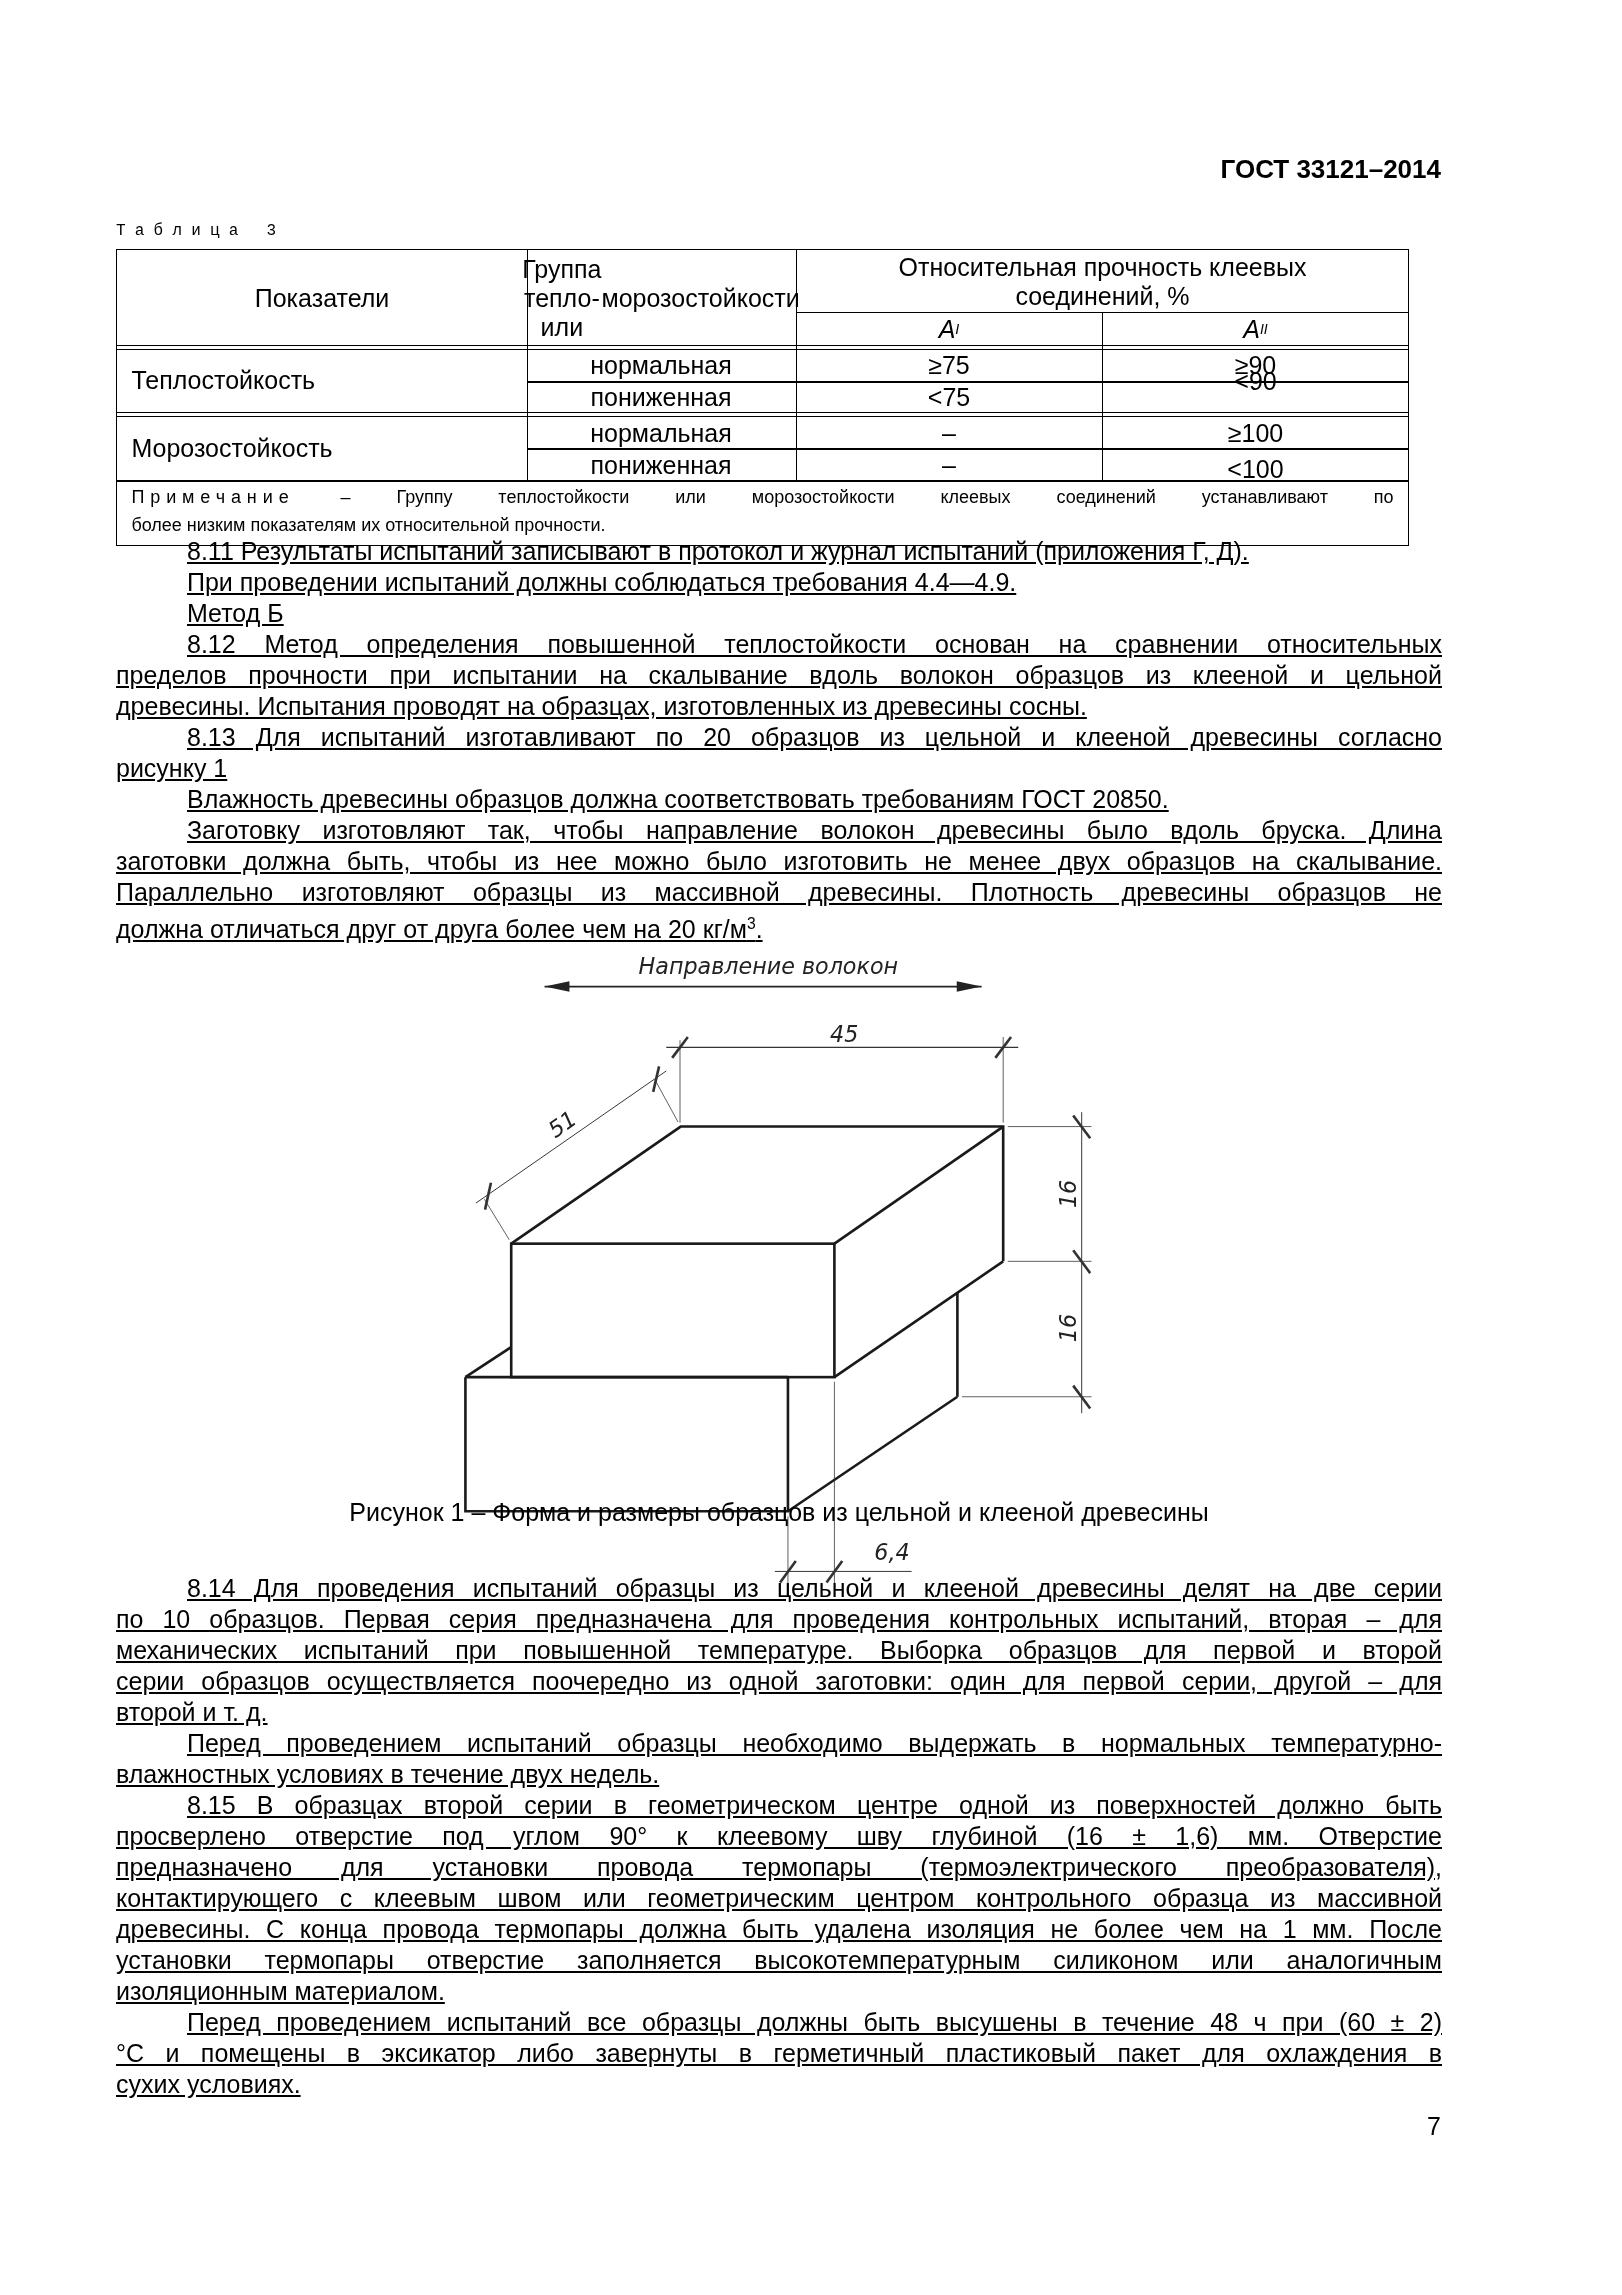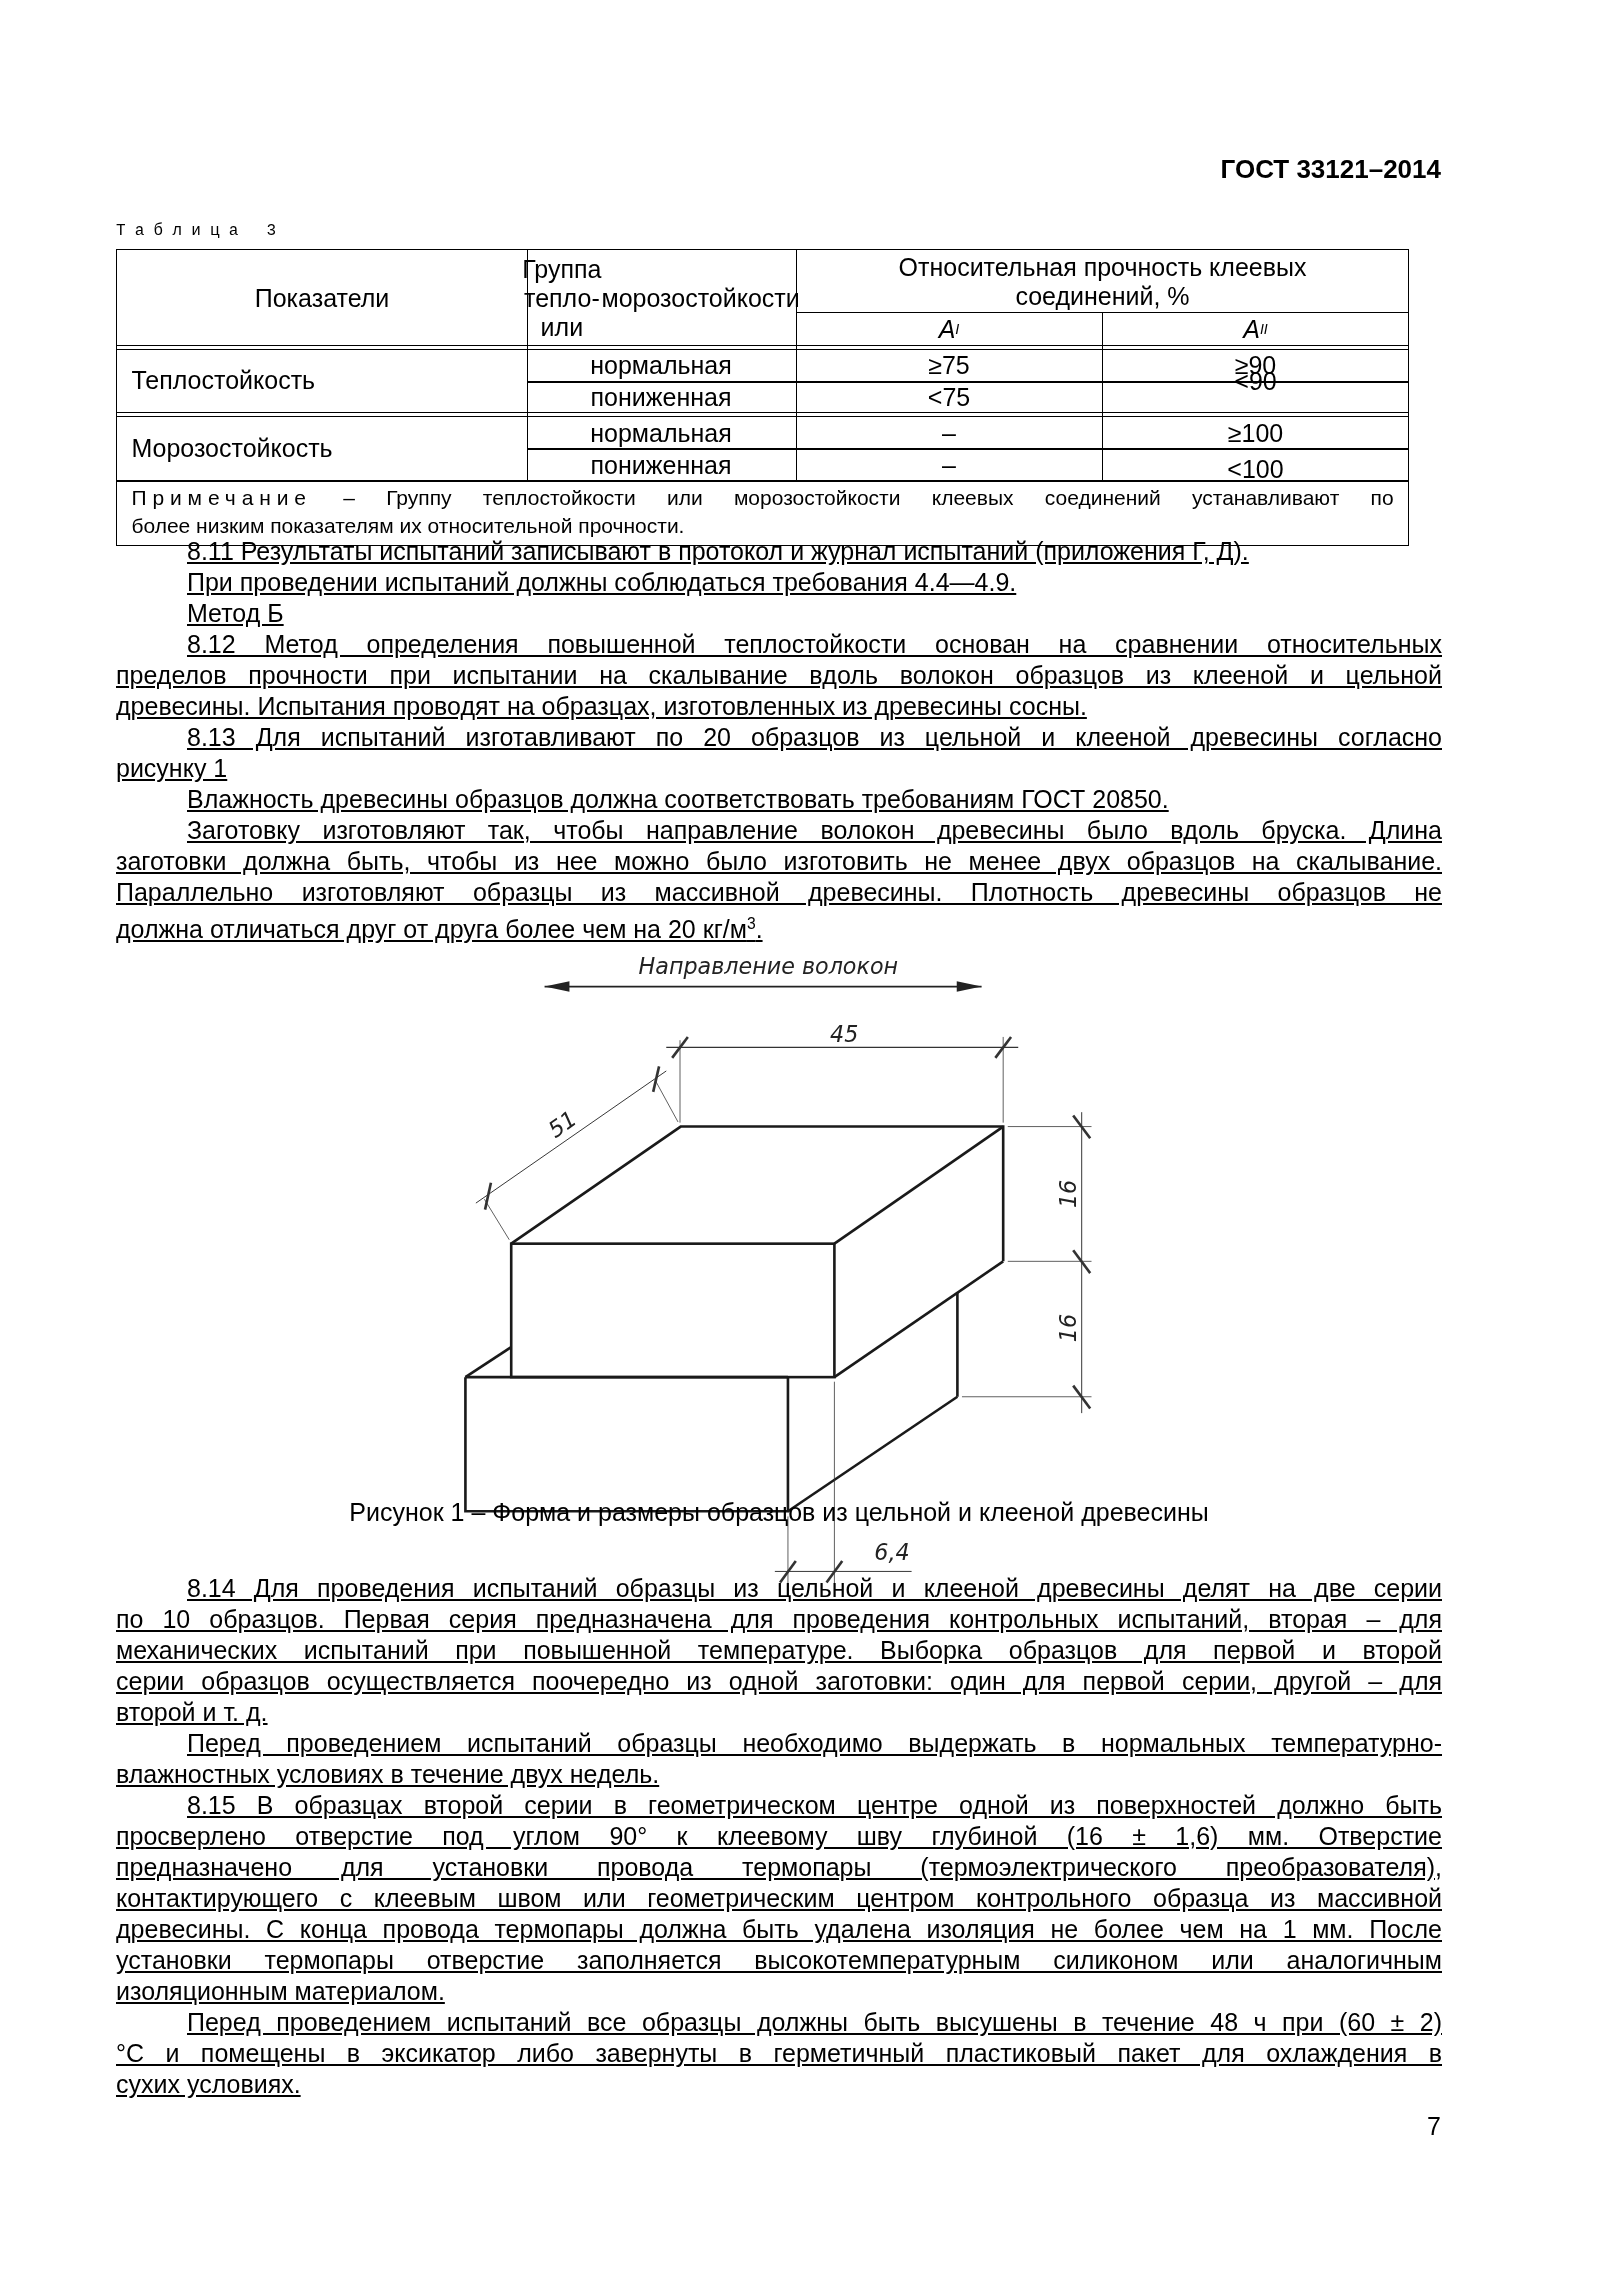--- a/index.html
+++ b/index.html
@@ -20,7 +20,7 @@
   .hl.thin { border-top-width: 1.3px; }
   .hl.dbl { height: 3.3px; border-top: 1.3px solid #000; border-bottom: 1.3px solid #000; box-sizing: content-box; }
   .vl { position: absolute; width: 0; border-left: 1.3px solid #000; }
-  .note { position: absolute; left: 14.4px; right: 14.4px; font-size: 21px; line-height: 27.5px; text-align: justify; }
+  .note { position: absolute; left: 14.4px; right: 14.4px; font-size: 18px; line-height: 27.5px; text-align: justify; }
   .note .spaced { letter-spacing: 5.9px; }
   .sup-i { font-style: italic; }
 

